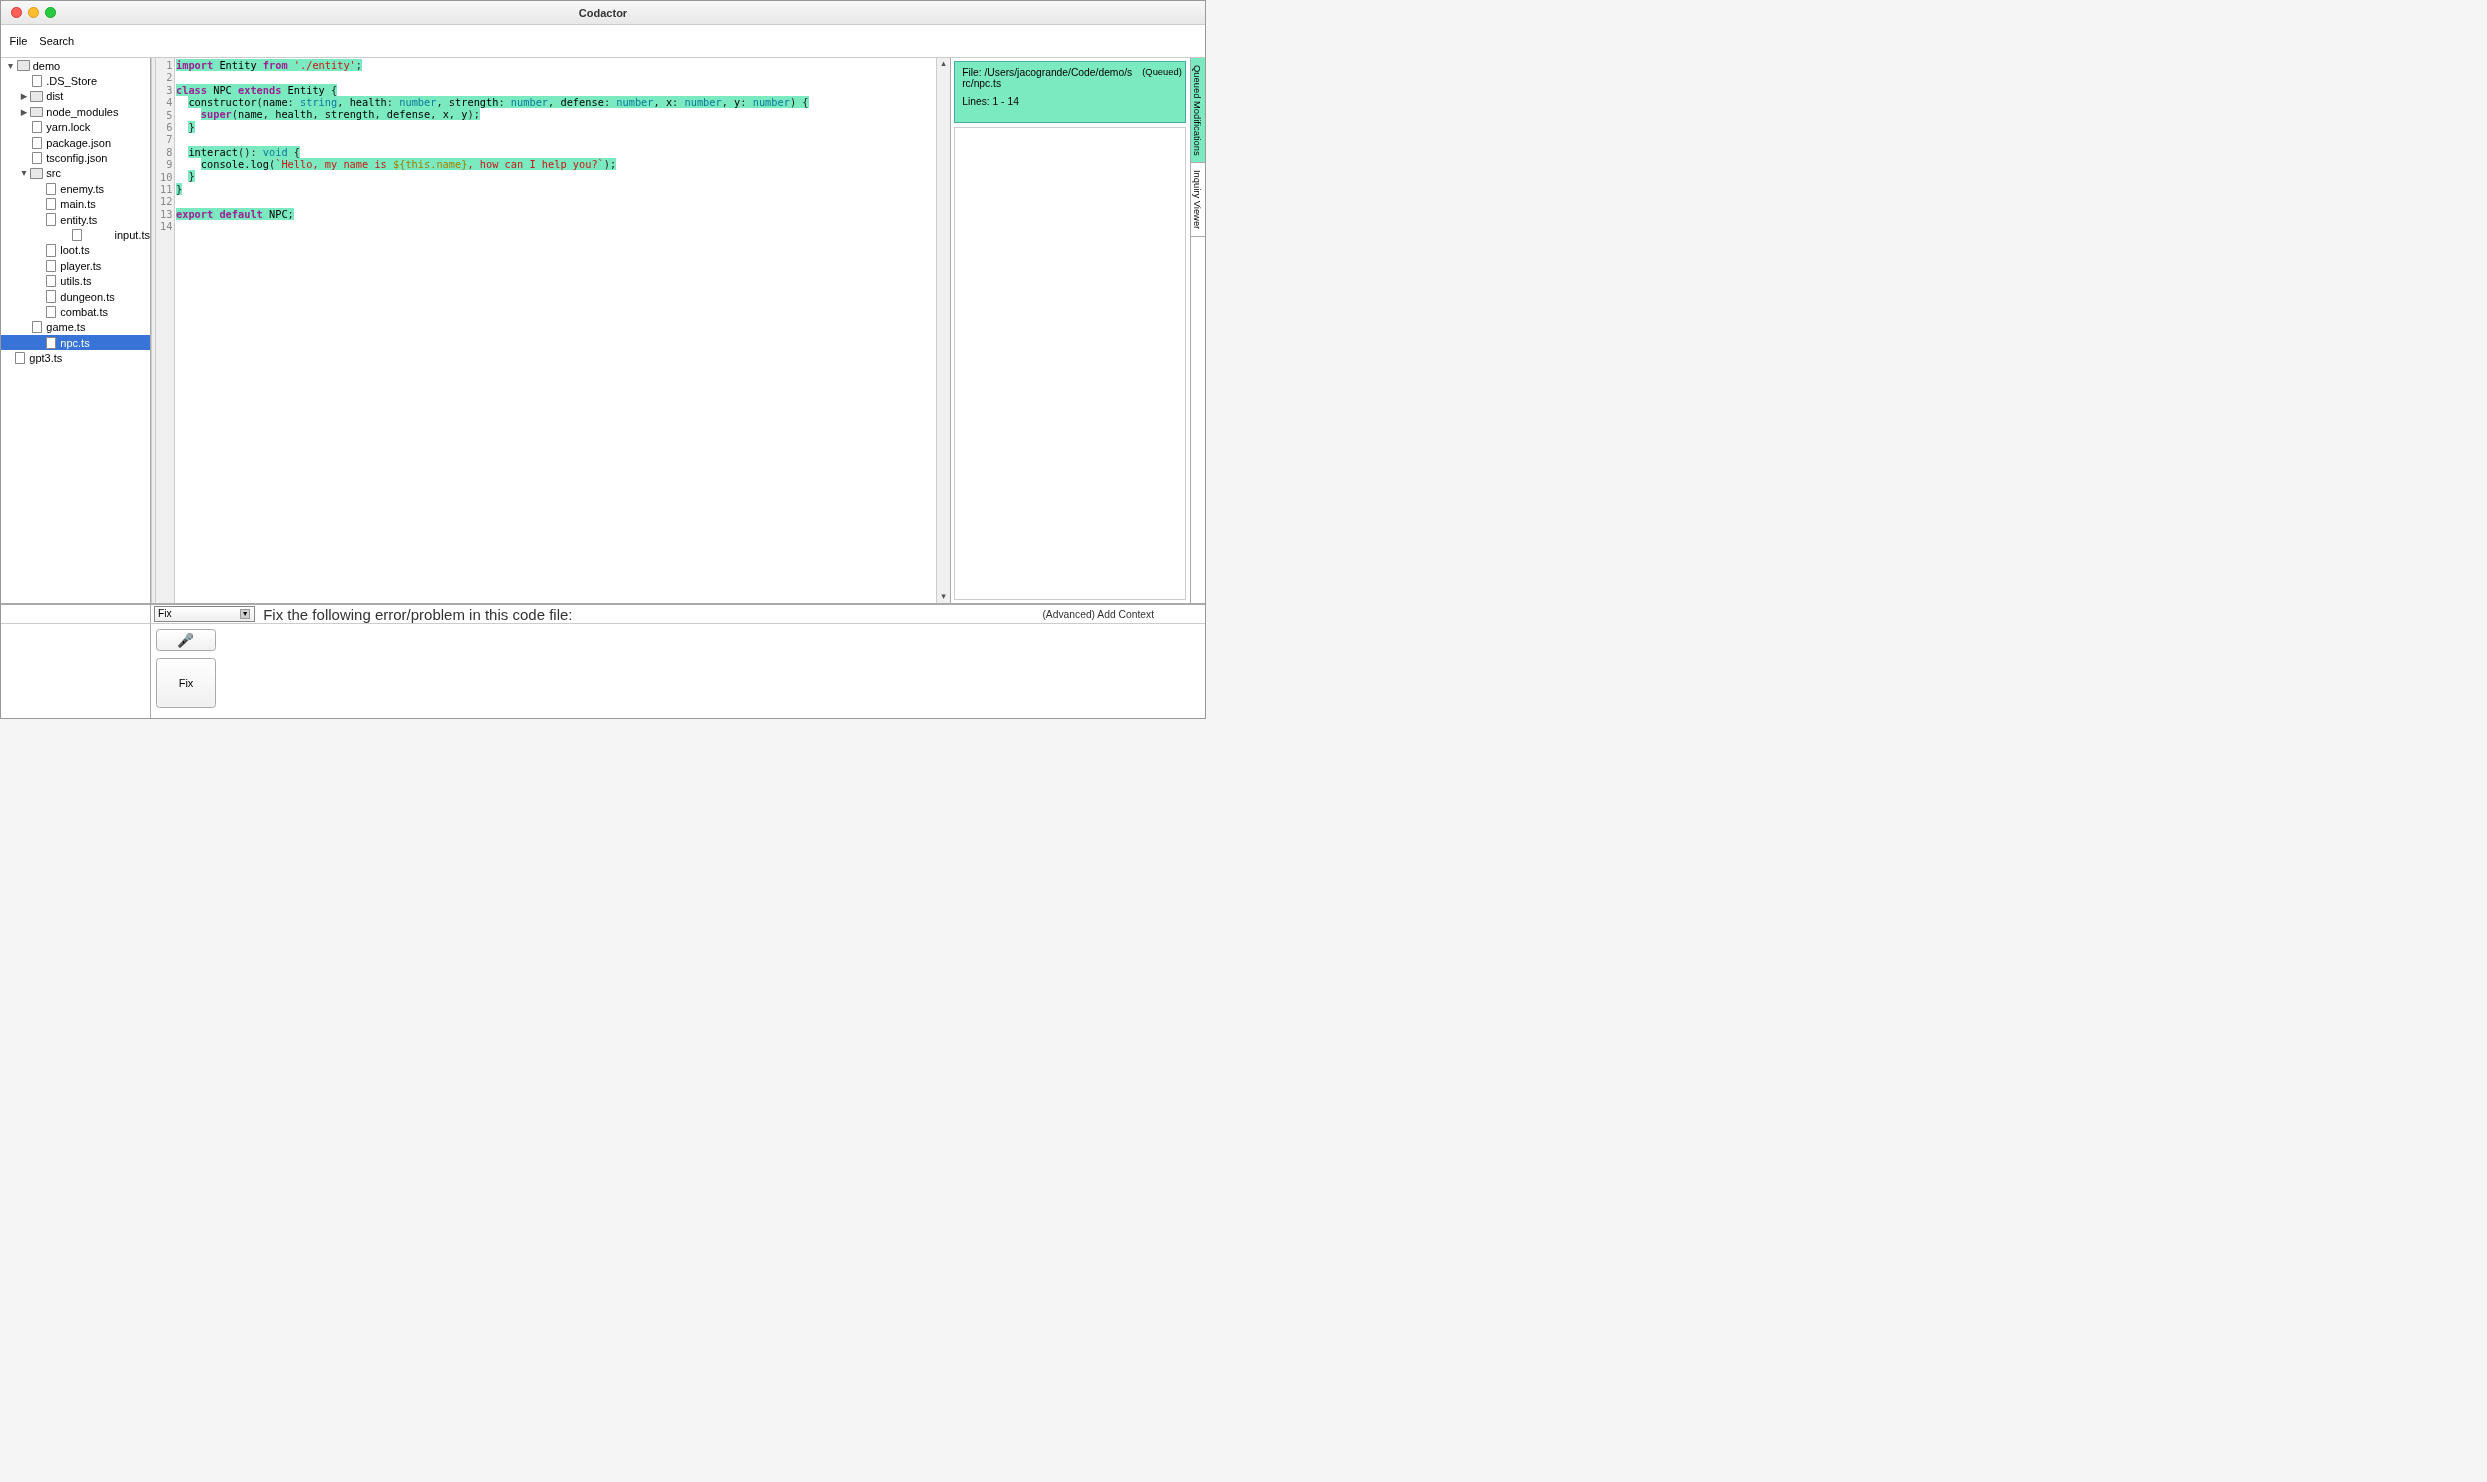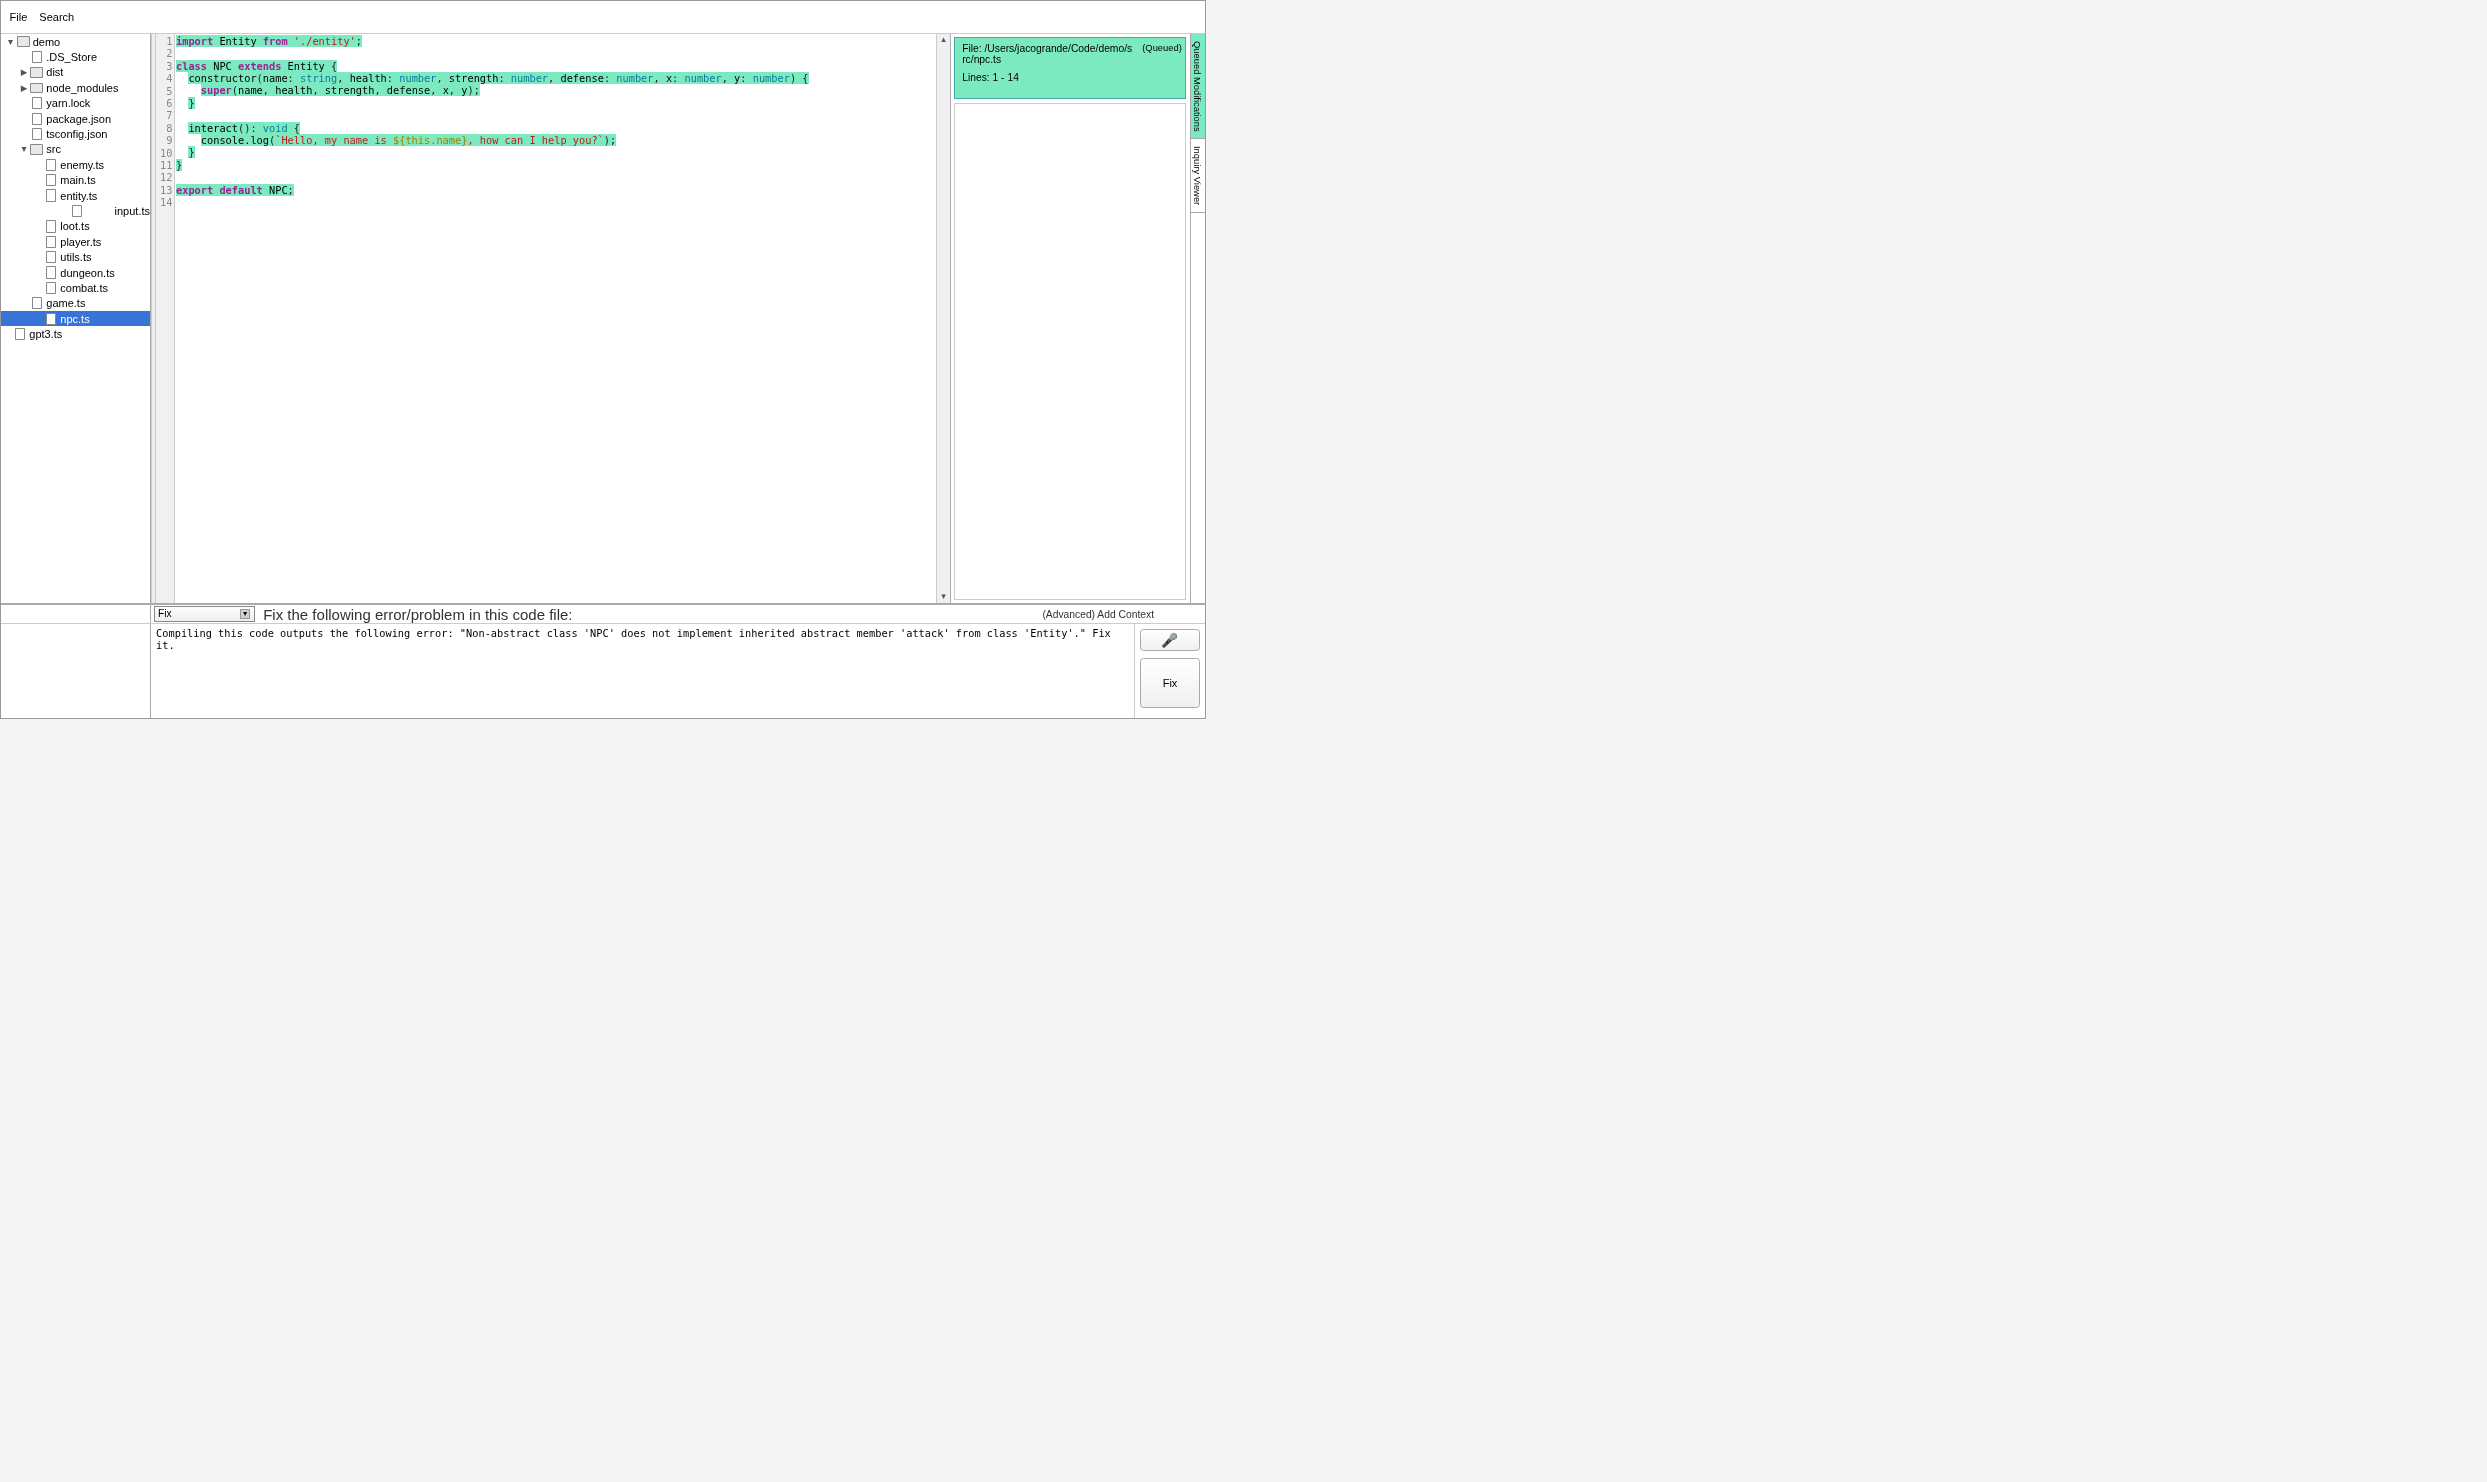--- a/index.html
+++ b/index.html
@@ -310,6 +310,14 @@
 
 <div class="window">
 
+  <div class="titlebar">
+    <div class="traffic-lights">
+      <div class="traffic-light tl-close"></div>
+      <div class="traffic-light tl-min"></div>
+      <div class="traffic-light tl-max"></div>
+    </div>
+    <div class="title">Codactor</div>
+  </div>
 
   <div class="menubar">
     <span class="menu-item">File</span>

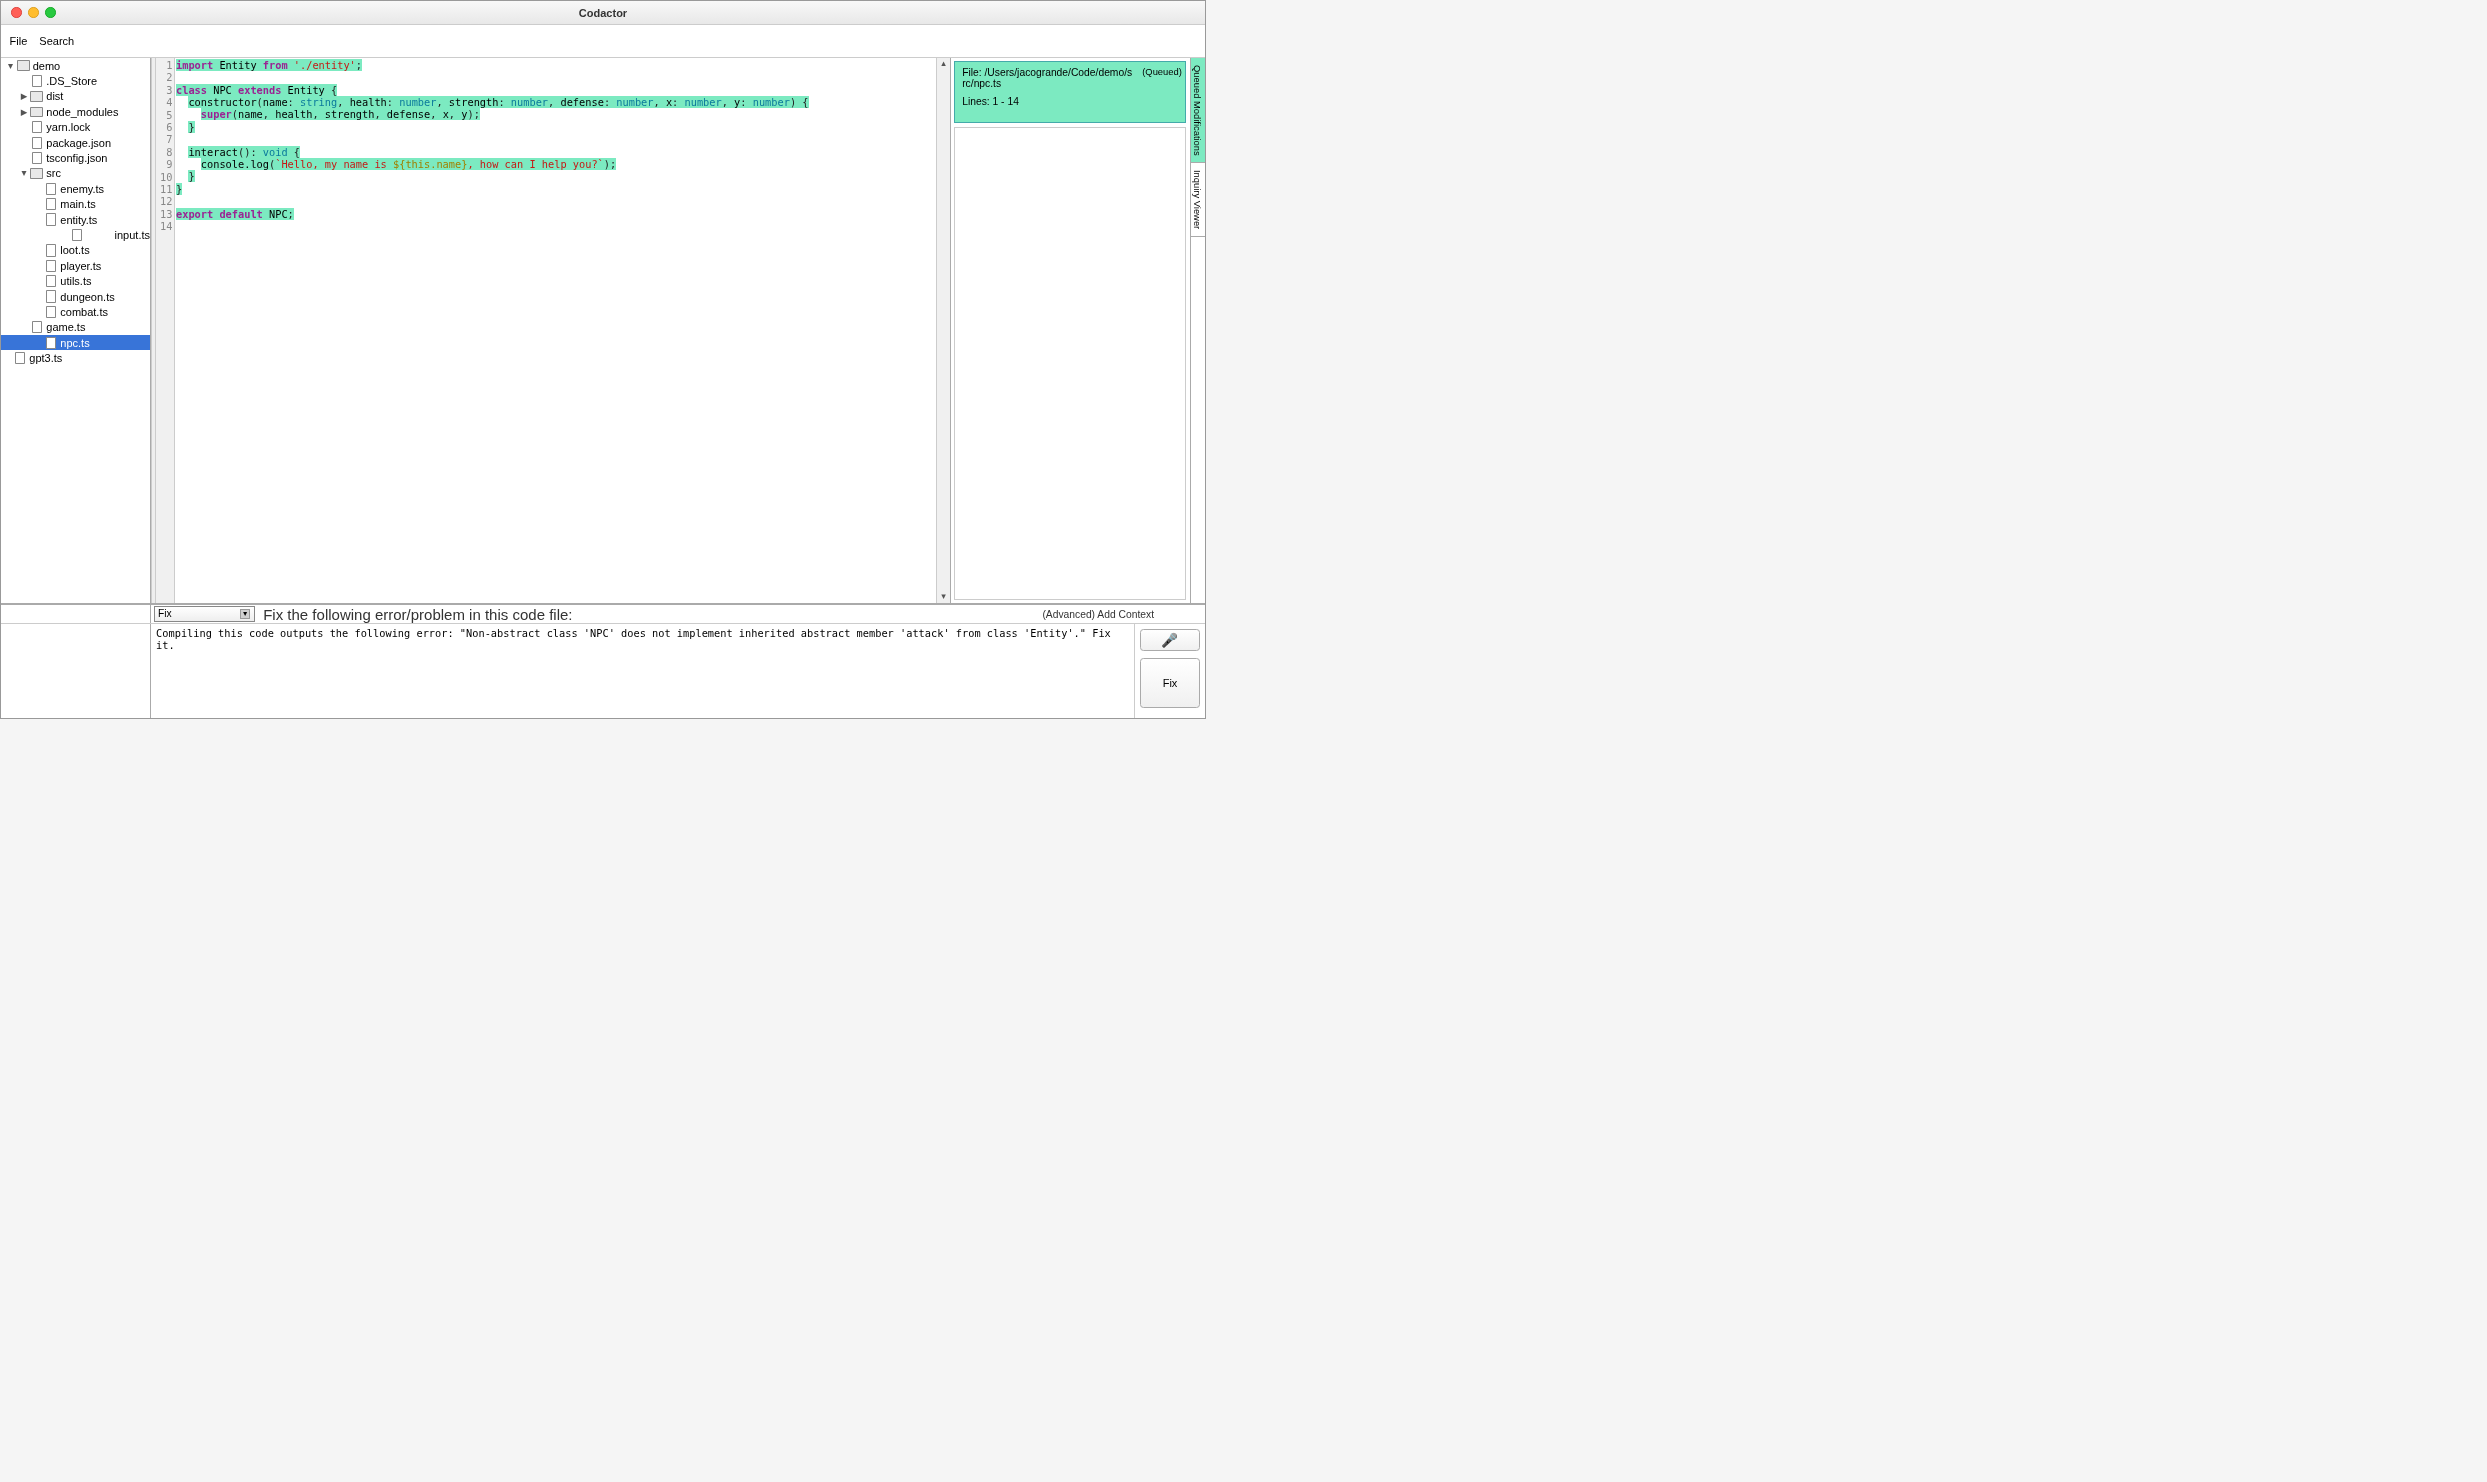--- a/index.html
+++ b/index.html
@@ -484,7 +484,6 @@
     </div>
     <div class="input-row">
       <div class="sidebar-spacer"></div>
-      <div class="prompt-area">Compiling this code outputs the following error: "Non-abstract class 'NPC' does not implement inherited abstract member 'attack' from class 'Entity'." Fix it.</div>
       <div class="button-col">
         <div class="mic-btn">
           <span>🎤</span>

